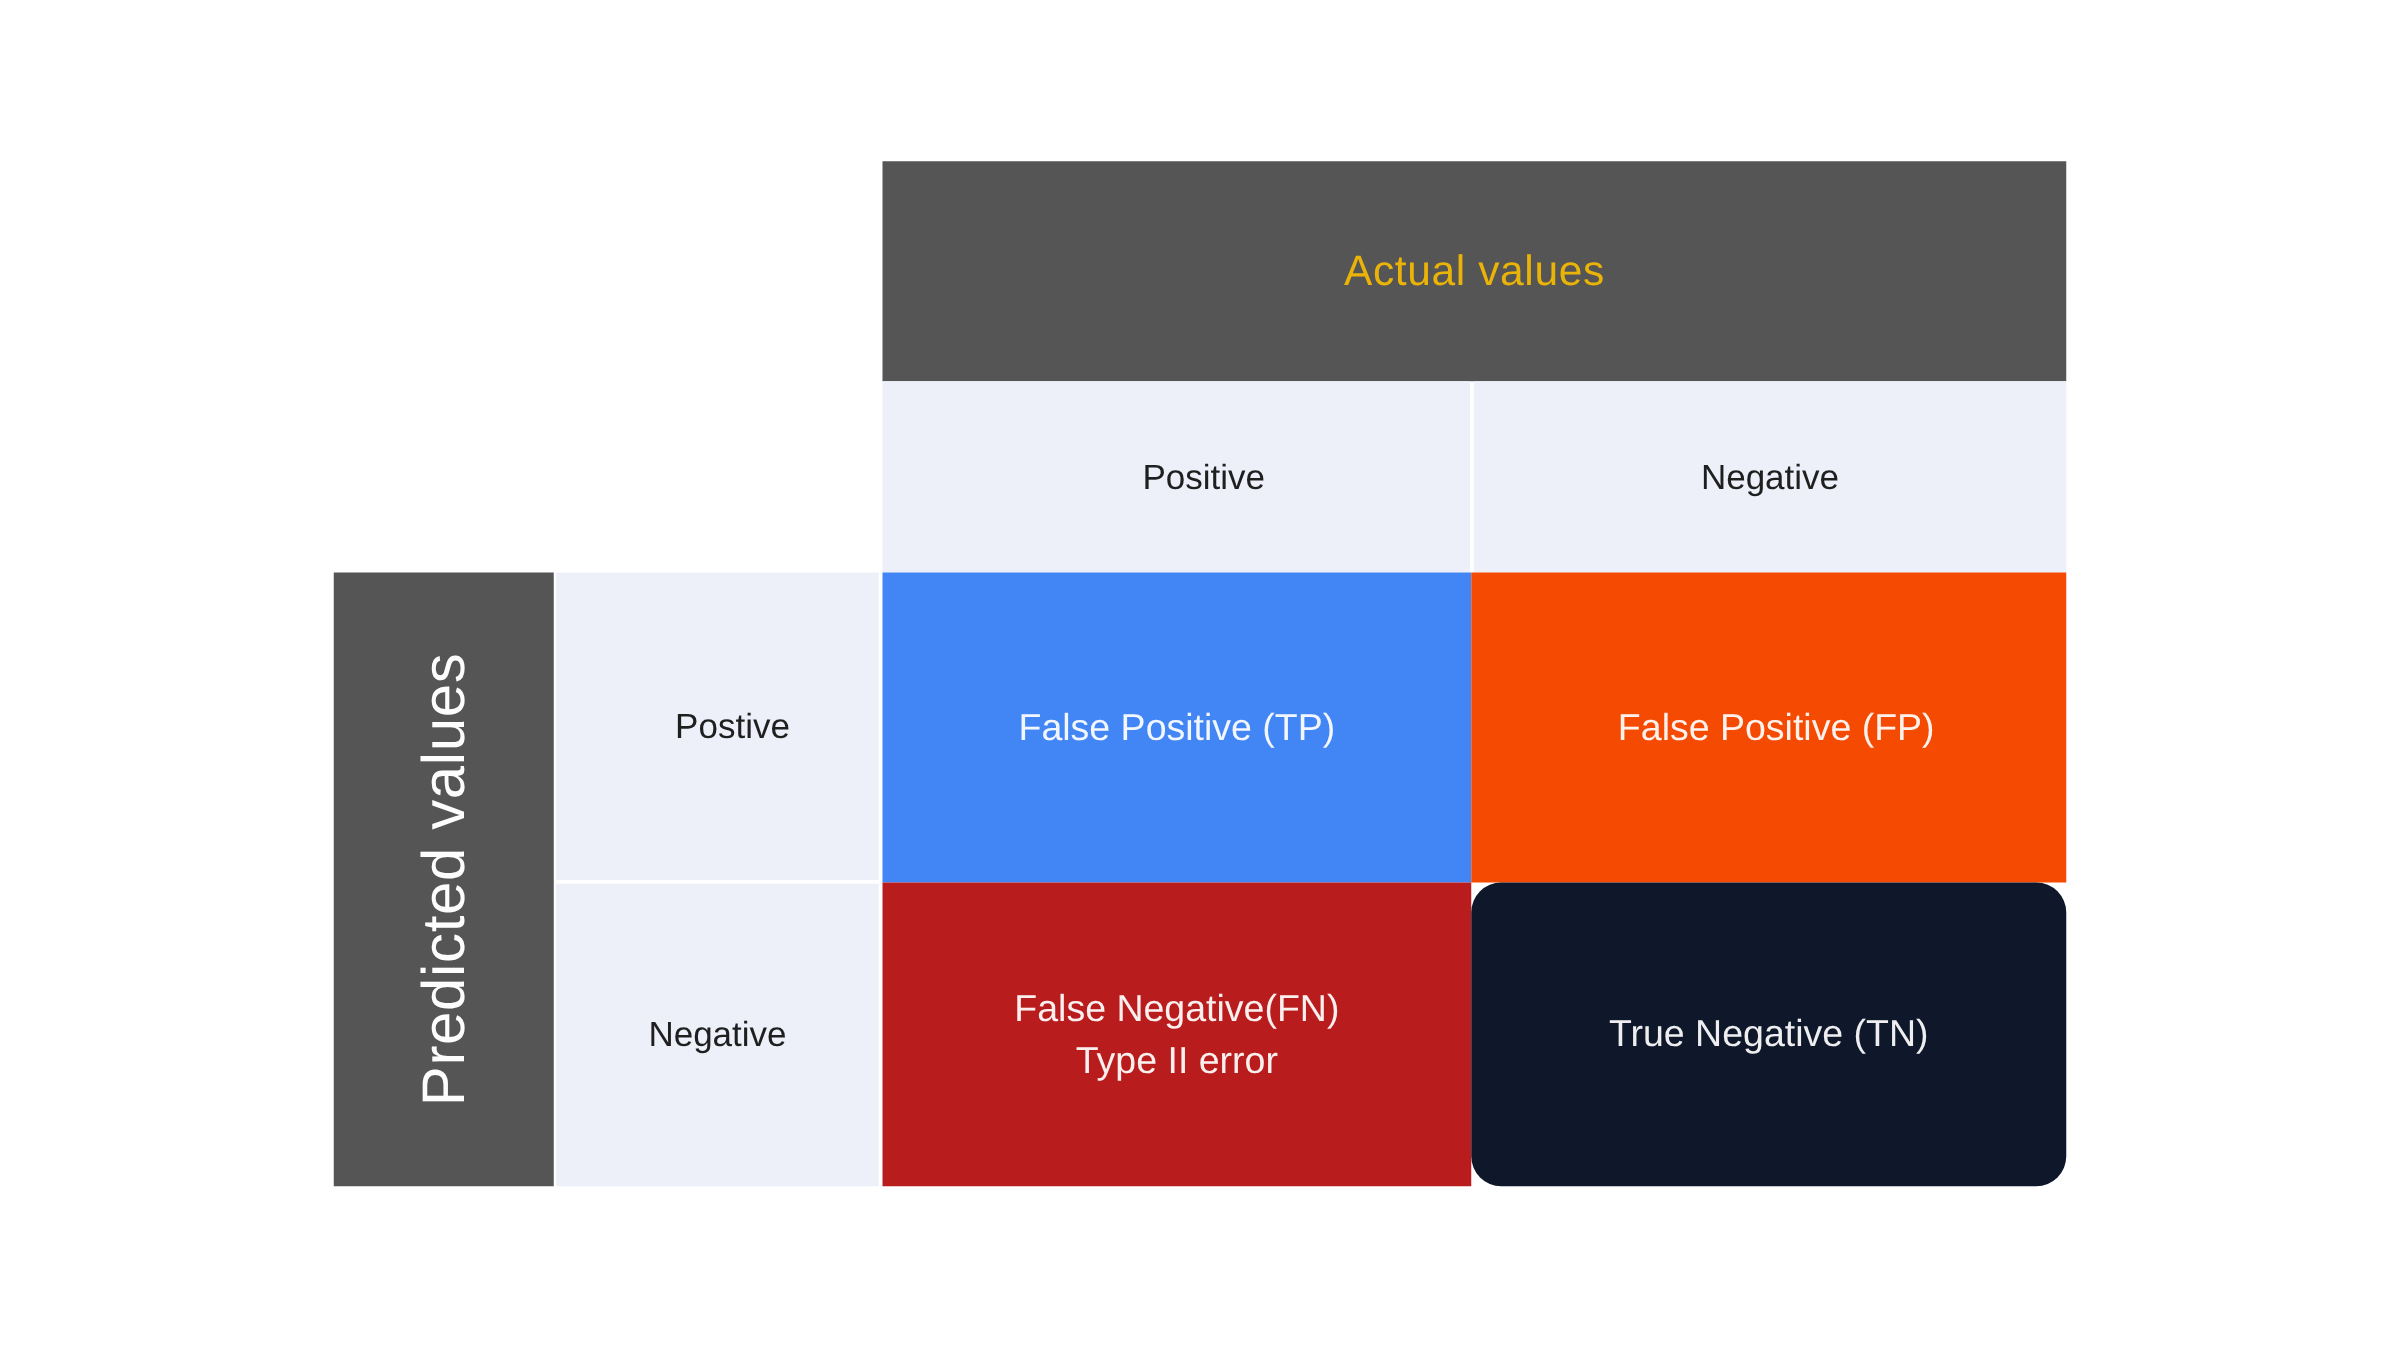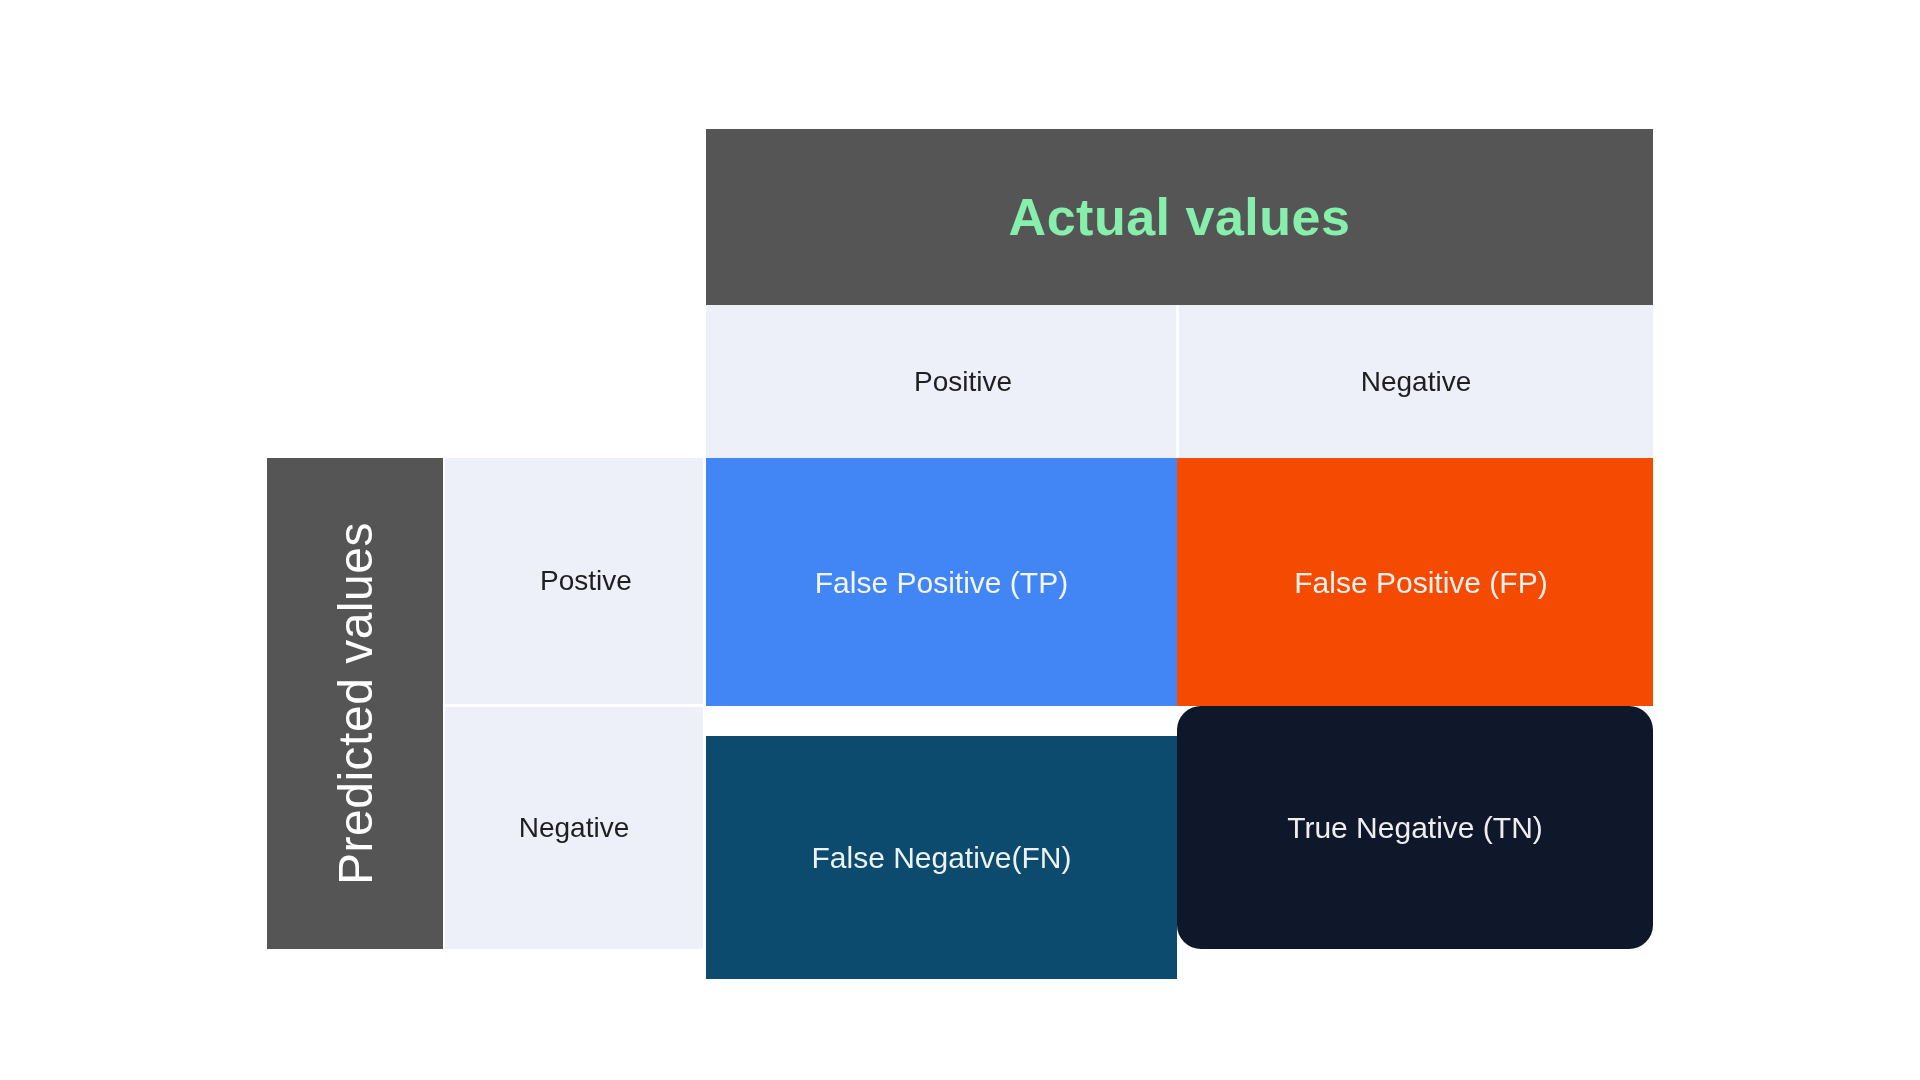--- a/index.html
+++ b/index.html
@@ -28,9 +28,9 @@
     width: 947px; height: 176px;
   }
   .axis-title {
-    color: #86efac;
-    font-size: 52px;
-    font-weight: 700;
+    color: #eab308;
+    font-size: 34px;
+    font-weight: 400;
     letter-spacing: 0.5px;
     white-space: nowrap;
   }

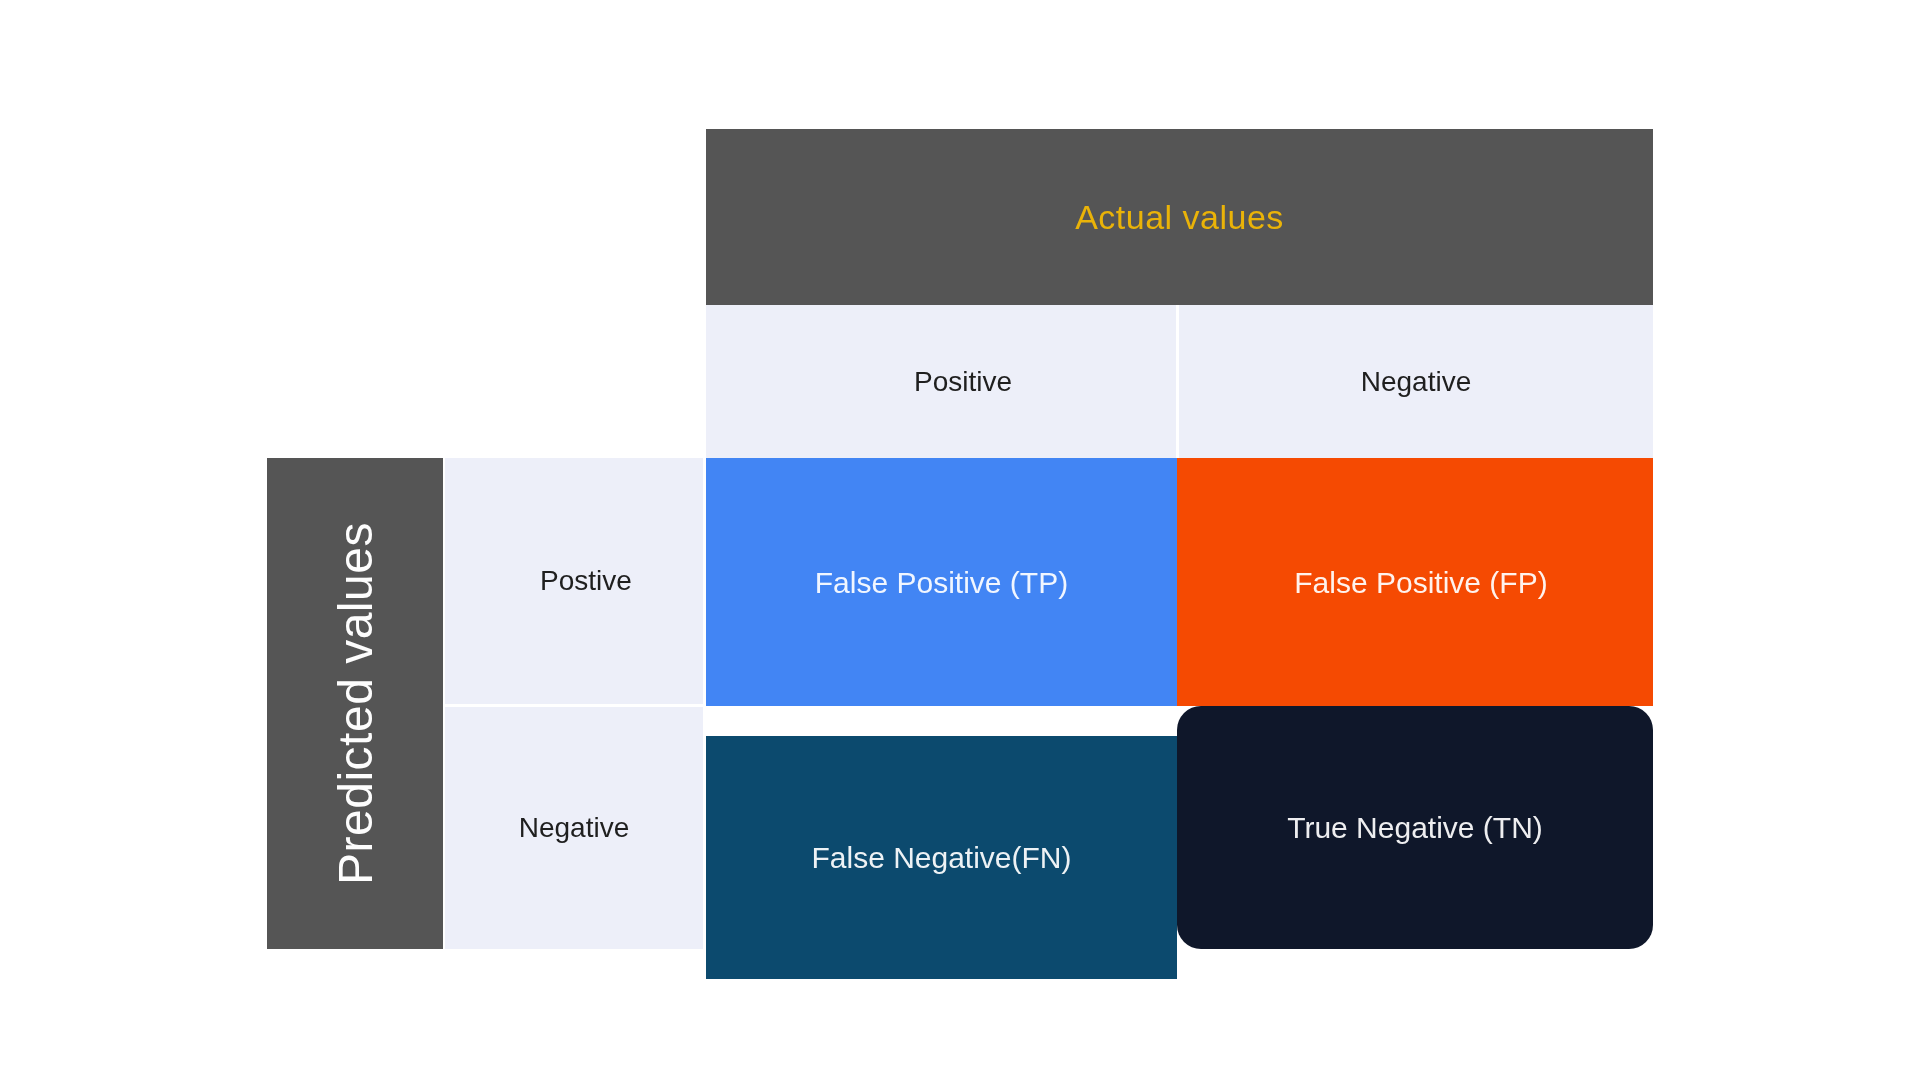--- a/index.html
+++ b/index.html
@@ -106,7 +106,7 @@
     </div>
   </div>
 
-  <div class="block cell-fn" style="background-color: #0c4a6e; margin-top: 30px;">
+  <div class="block cell-fn" style="background-color: #b91c1c;">
     <div class="cell-text">
       <div>False Negative(FN)</div>
     </div>

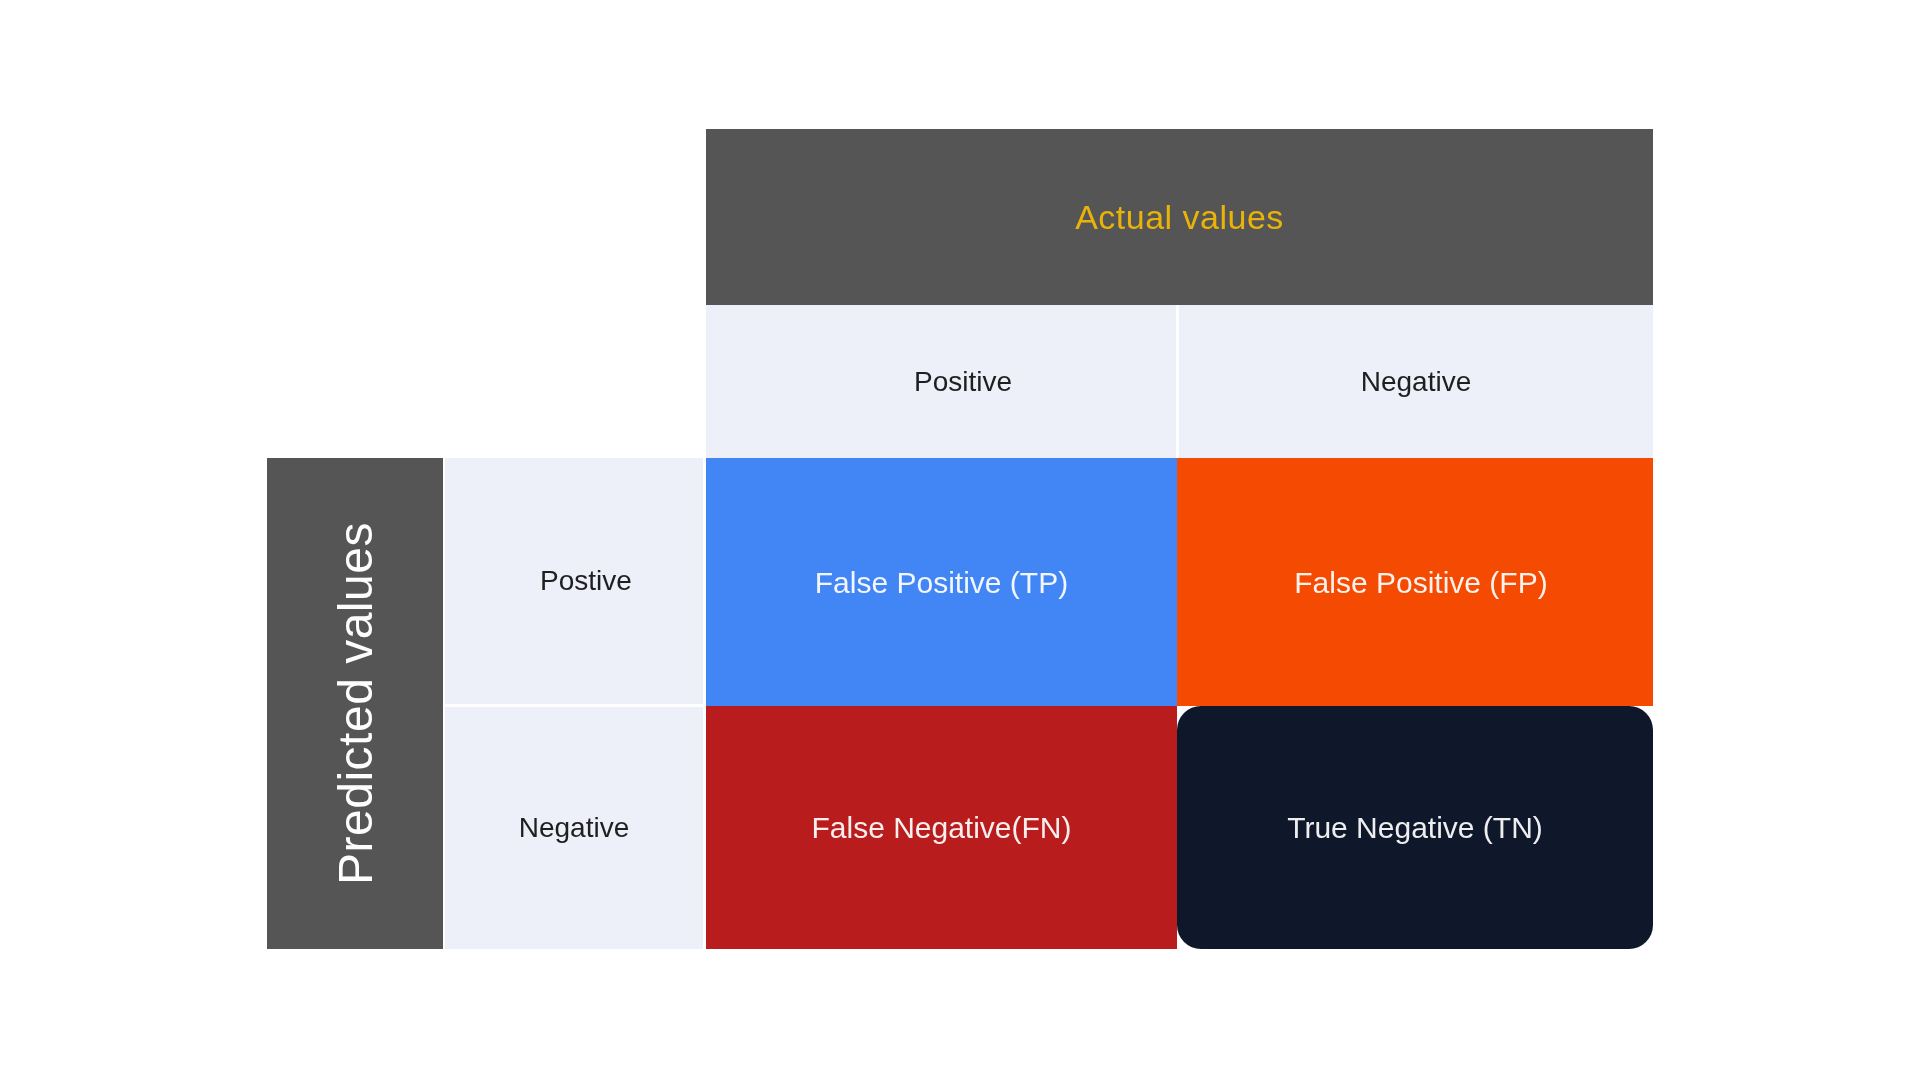--- a/index.html
+++ b/index.html
@@ -109,6 +109,7 @@
   <div class="block cell-fn" style="background-color: #b91c1c;">
     <div class="cell-text">
       <div>False Negative(FN)</div>
+      <div>Type II error</div>
     </div>
   </div>
 

